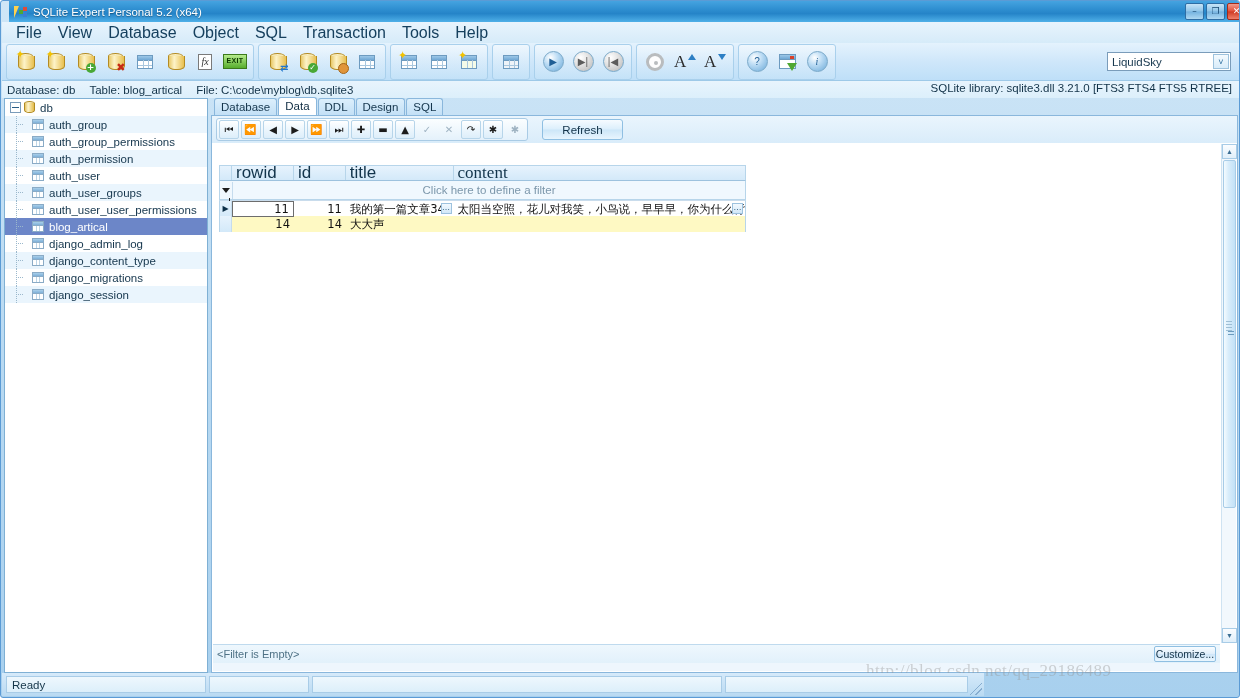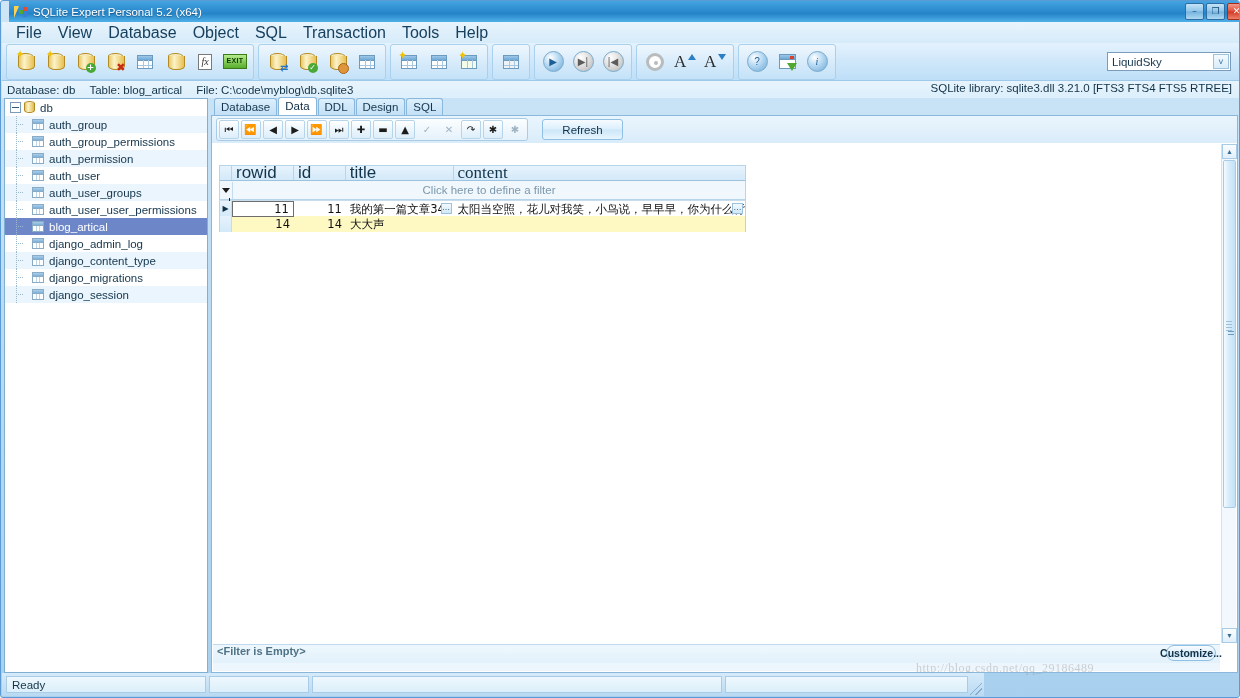--- a/index.html
+++ b/index.html
@@ -565,9 +565,8 @@
     background: linear-gradient(180deg,#eef7fd,#e2f1fb);
     border-top: 1px solid #bfdaee;
     box-sizing: border-box;
-    display: flex; align-items: flex-start;
+    display: flex; align-items: center;
     padding: 0 4px;
-    font-weight: bold;
   }
   #filter-footer .fftext { font-size: 11px; color: #4f7286; flex: 1 1 auto; }
   #customize-button {

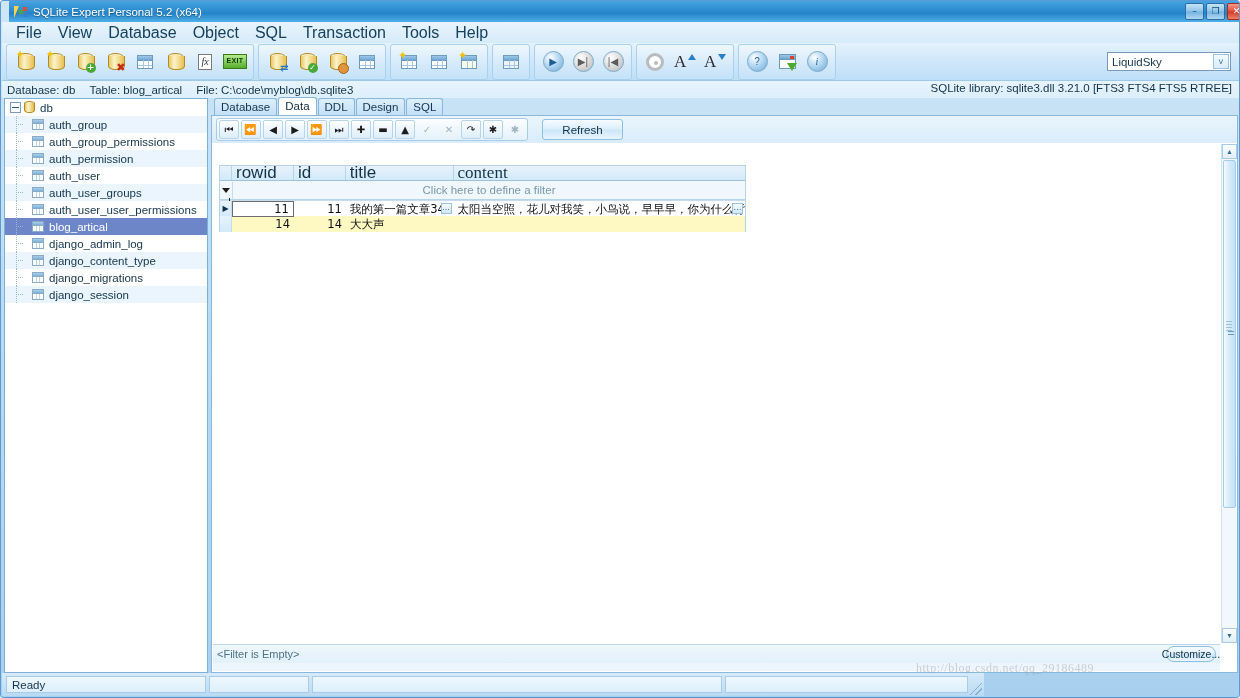--- a/index.html
+++ b/index.html
@@ -570,10 +570,10 @@
   }
   #filter-footer .fftext { font-size: 11px; color: #4f7286; flex: 1 1 auto; }
   #customize-button {
-    width: 50px; height: 16px;
+    width: 62px; height: 16px;
     background: linear-gradient(180deg,#f8fcff 0%,#e0efFB 48%,#cfe6f8 52%,#eaf6fe 100%);
     border: 1px solid #8fbfe2;
-    border-radius: 8px;
+    border-radius: 2px;
     font-size: 10.5px;
     color: #123248;
     display: flex; align-items: center; justify-content: center;

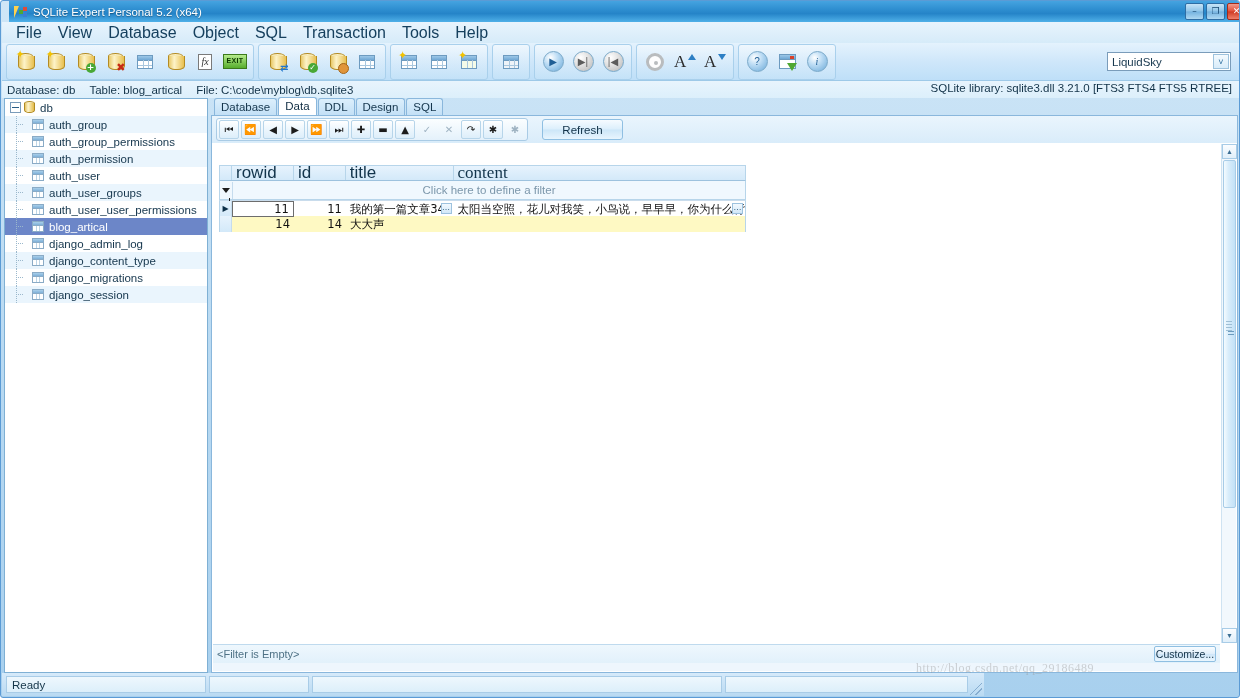--- a/index.html
+++ b/index.html
@@ -635,9 +635,9 @@
   
   #watermark {
     position: absolute;
-    left: 915px; top: 660px;
+    left: 865px; top: 660px;
     font-family: "Liberation Serif", serif;
-    font-size: 12px;
+    font-size: 17px;
     color: rgba(150,150,150,.42);
     letter-spacing: .5px;
     white-space: nowrap;

